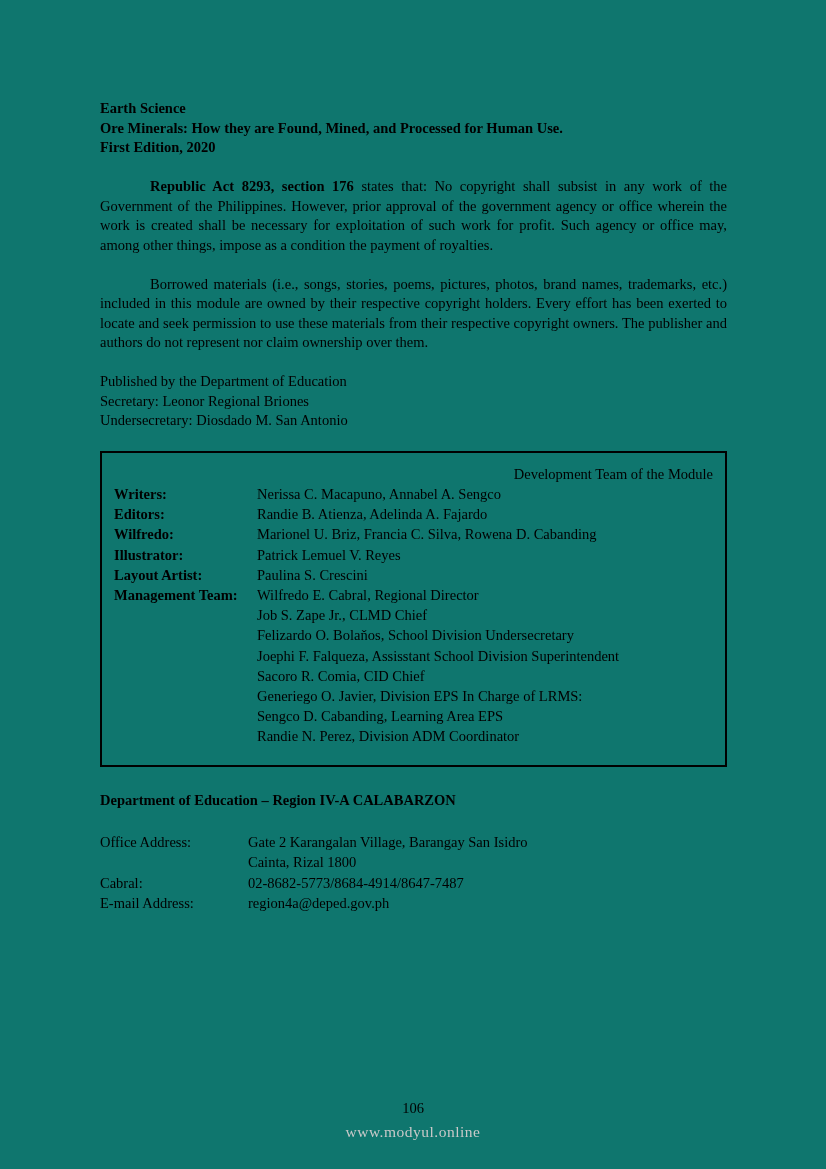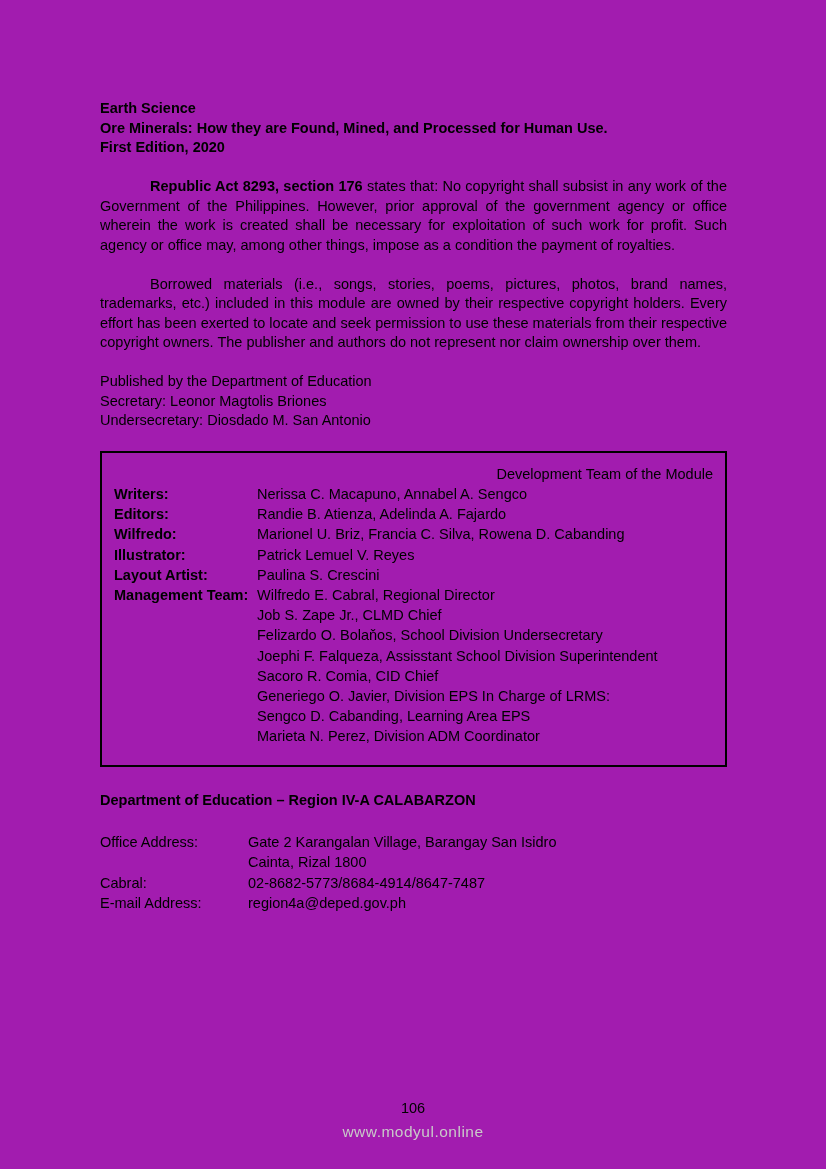--- a/index.html
+++ b/index.html
@@ -11,8 +11,8 @@
     position: relative;
     width: 826px;
     height: 1169px;
-    background: #a21caf;
-    font-family: Liberation Sans, sans-serif;
+    background: #0f766e;
+    font-family: Liberation Serif, serif;
     font-size: 14.5px;
     line-height: 19.5px;
     color: #000000;

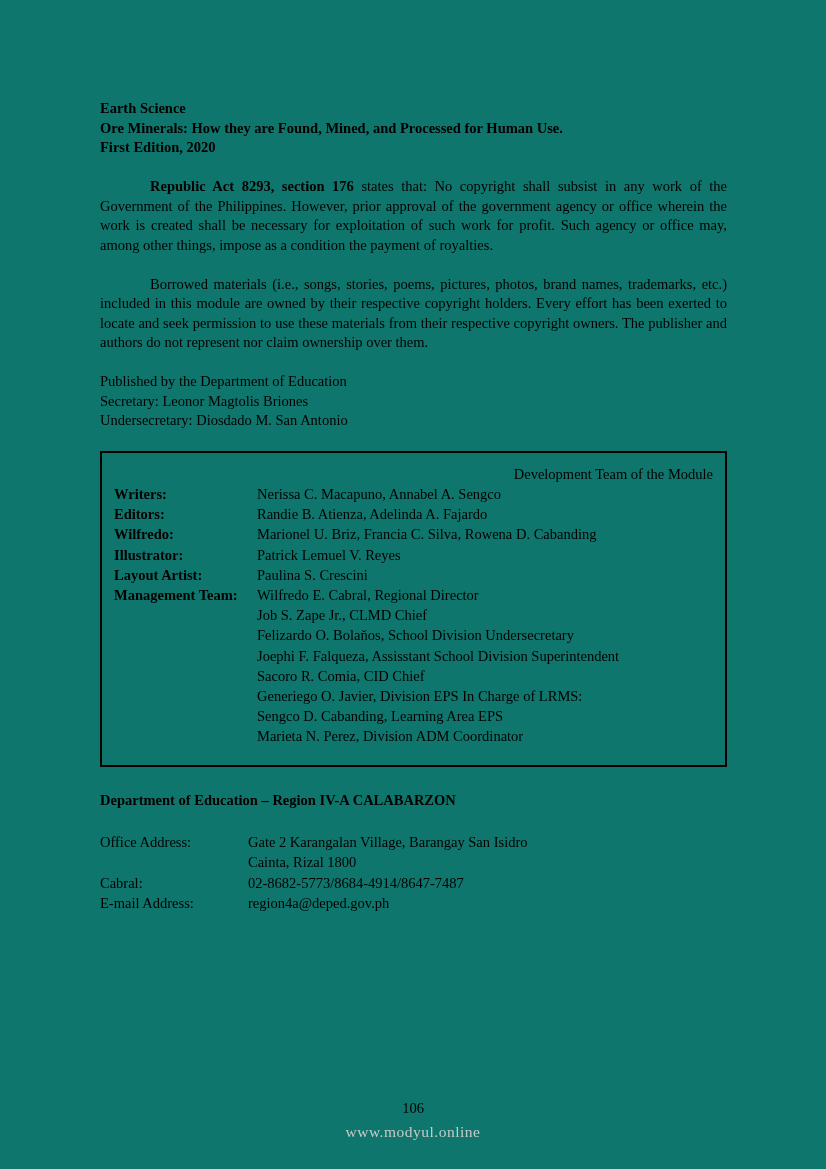--- a/index.html
+++ b/index.html
@@ -101,7 +101,7 @@
 
     <div class="publisher-block">
       <div>Published by the Department of Education</div>
-      <div>Secretary: Leonor Magtolis Briones</div>
+      <div>Secretary: Leonor Regional Briones</div>
       <div>Undersecretary: Diosdado M. San Antonio</div>
     </div>
 

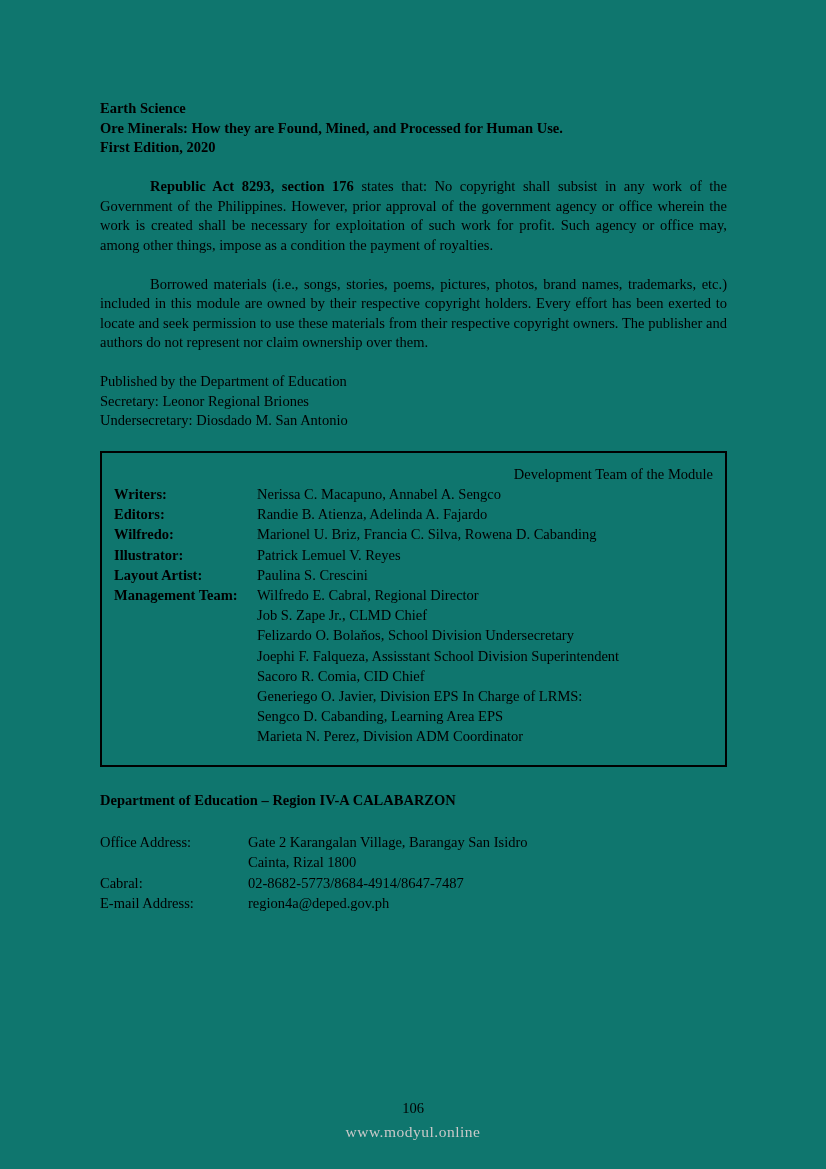--- a/index.html
+++ b/index.html
@@ -153,7 +153,7 @@
           <div>Sacoro R. Comia, CID Chief</div>
           <div>Generiego O. Javier, Division EPS In Charge of LRMS:</div>
           <div>Sengco D. Cabanding, Learning Area EPS</div>
-          <div>Marieta N. Perez, Division ADM Coordinator</div>
+          <div>Randie N. Perez, Division ADM Coordinator</div>
         </div>
       </div>
     </div>

